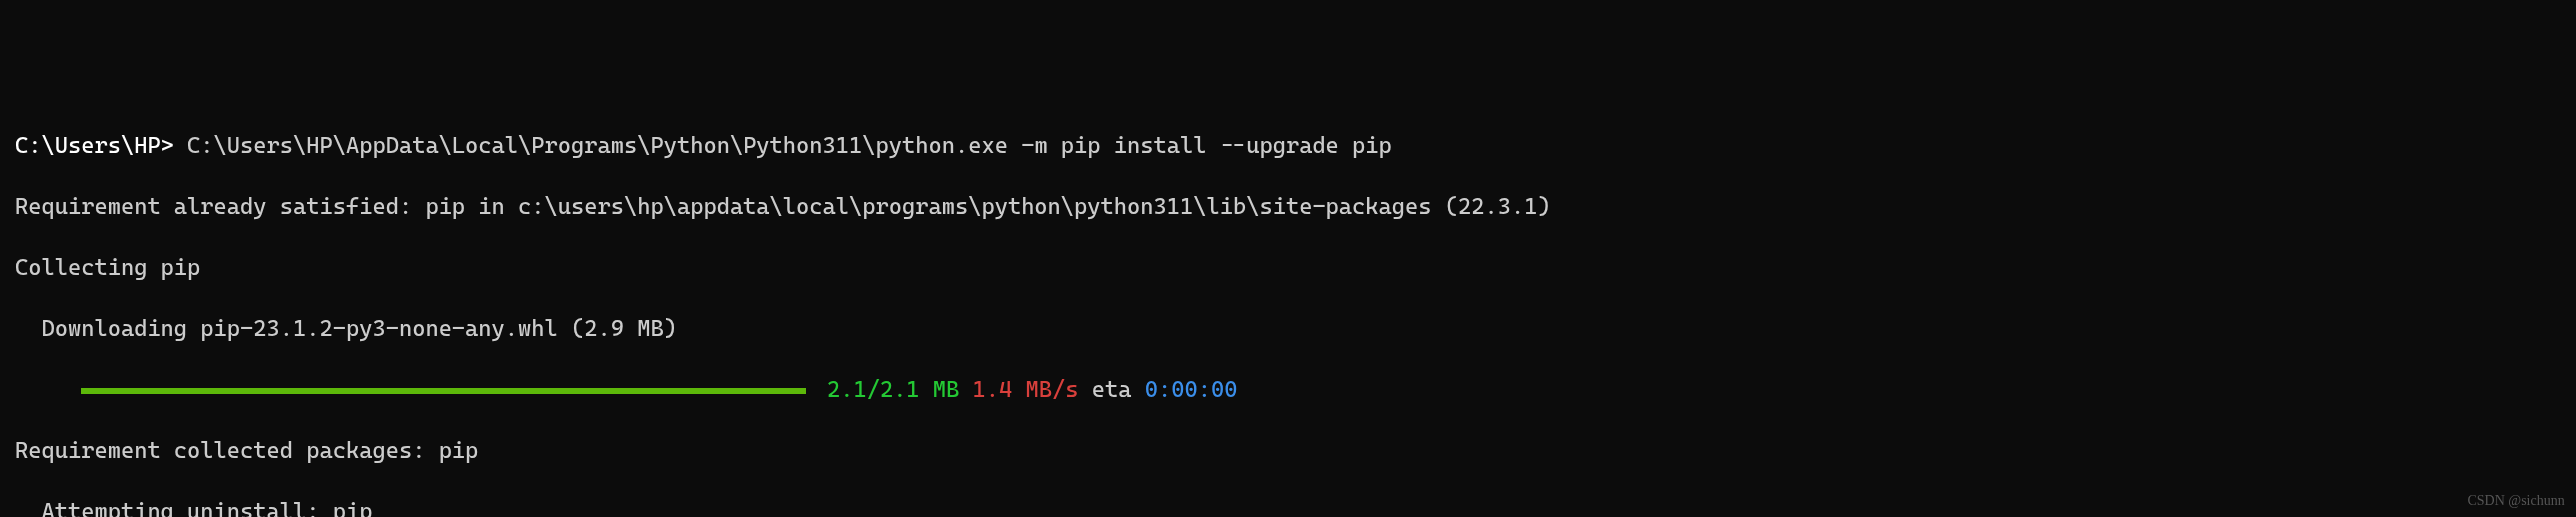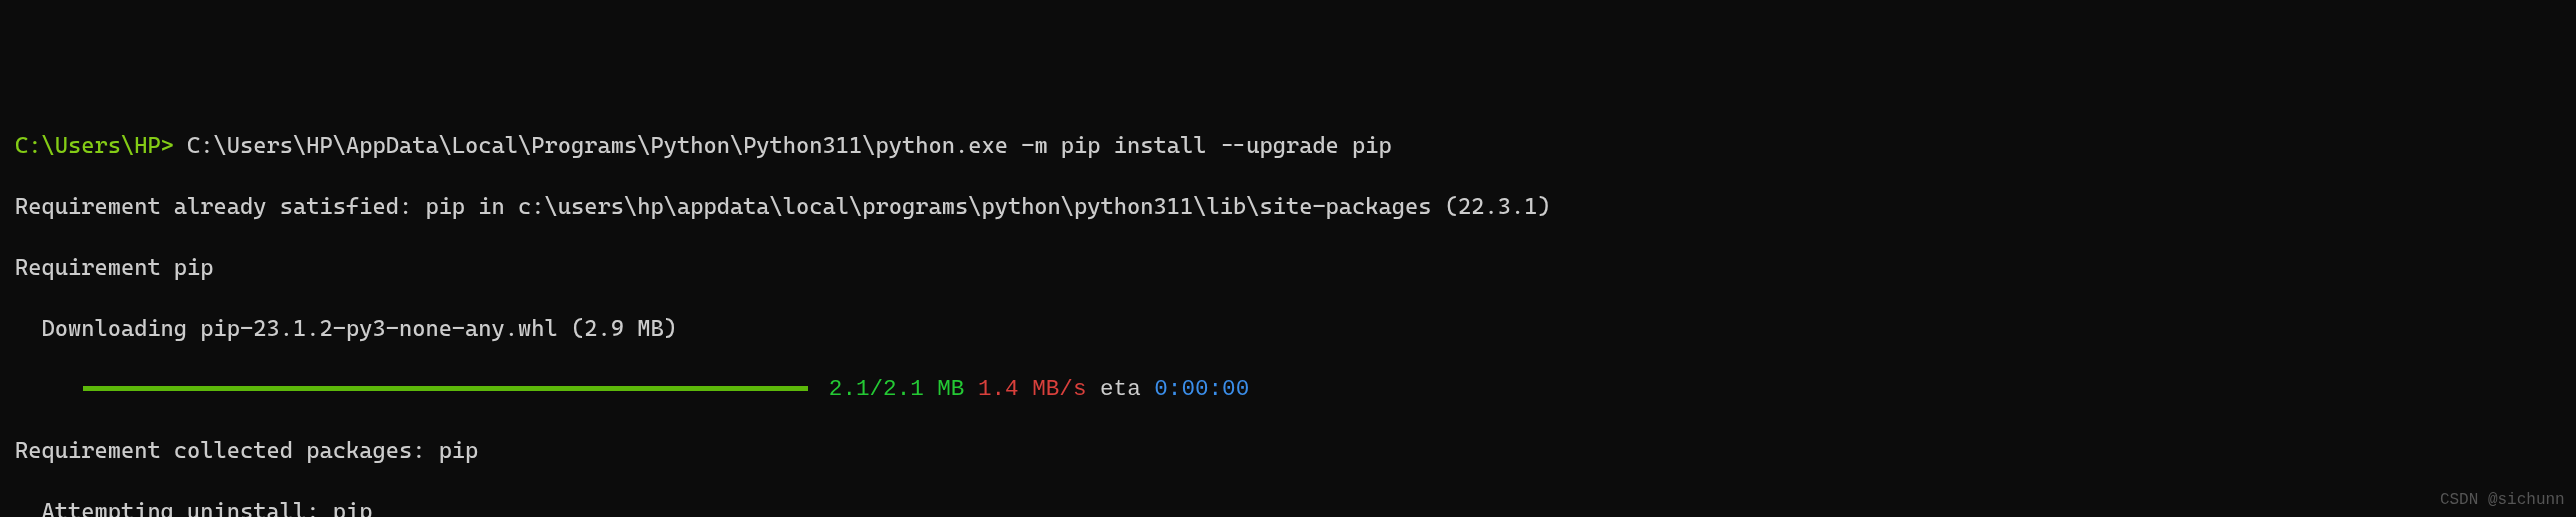--- a/index.html
+++ b/index.html
@@ -24,7 +24,7 @@
       display: block;
     }
     .prompt {
-      color: #84cc16;
+      color: #ffffff;
     }
     .command {
       color: #cccccc;

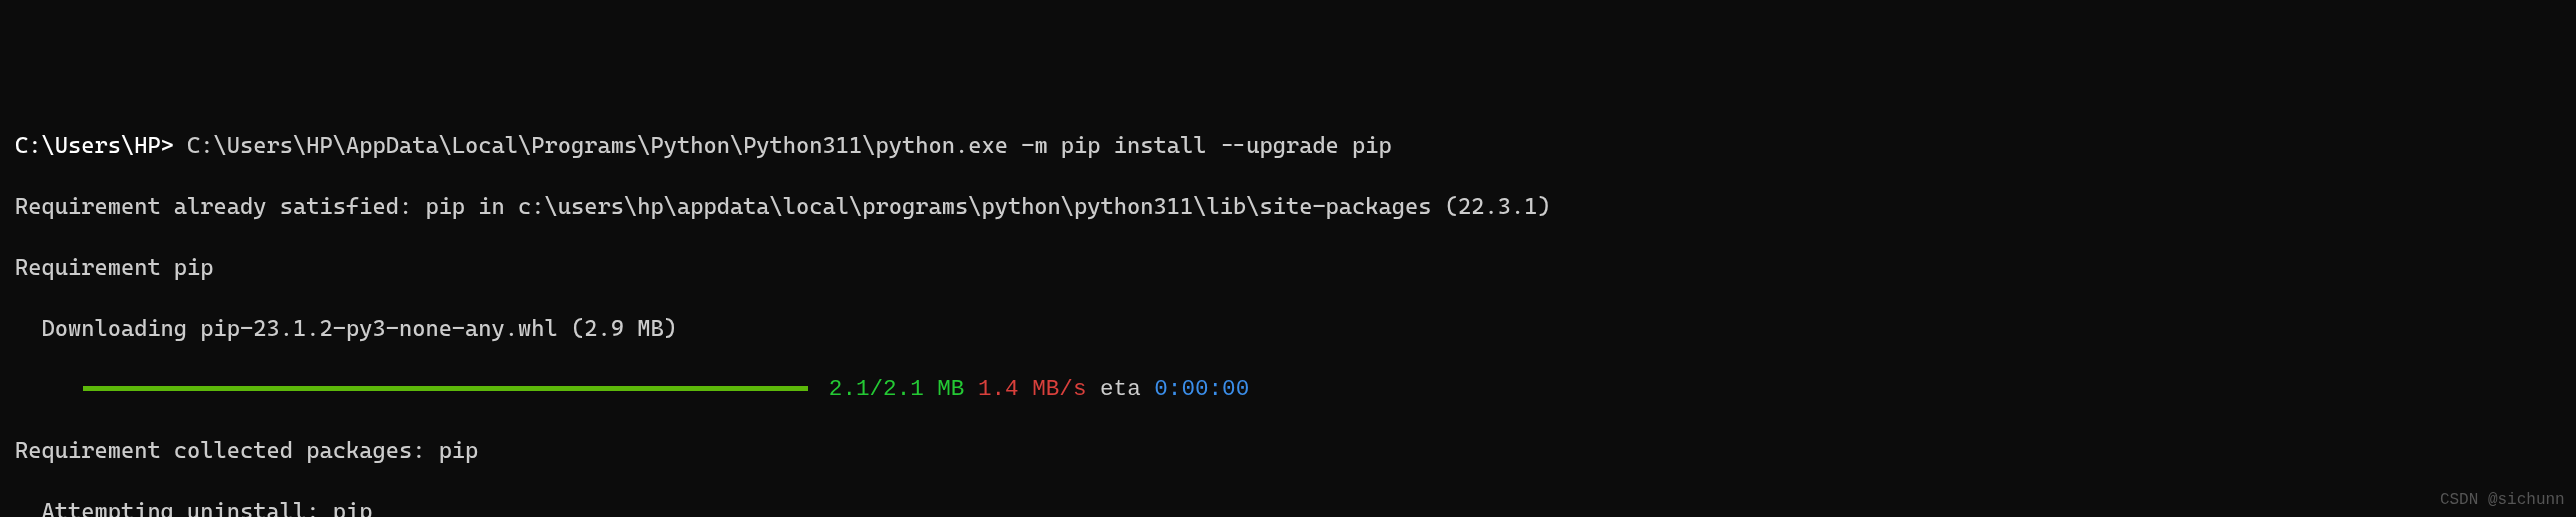--- a/index.html
+++ b/index.html
@@ -66,7 +66,7 @@
 
 <div class="terminal-line"><span class="prompt">C:\Users\HP&gt; </span><span class="command">C:\Users\HP\AppData\Local\Programs\Python\Python311\python.exe -m pip install --upgrade pip</span></div>
 <div class="terminal-line">Requirement already satisfied: pip in c:\users\hp\appdata\local\programs\python\python311\lib\site-packages (22.3.1)</div>
-<div class="terminal-line">Requirement pip</div>
+<div class="terminal-line">Collecting pip</div>
 <div class="terminal-line">  Downloading pip-23.1.2-py3-none-any.whl (2.9 MB)</div>
 <div class="terminal-line indent-5"><span class="progress-bar"></span> <span class="progress-size">2.1/2.1 MB</span> <span class="progress-speed">1.4 MB/s</span> <span class="progress-eta-label">eta</span> <span class="progress-eta-time">0:00:00</span></div>
 <div class="terminal-line">Requirement collected packages: pip</div>

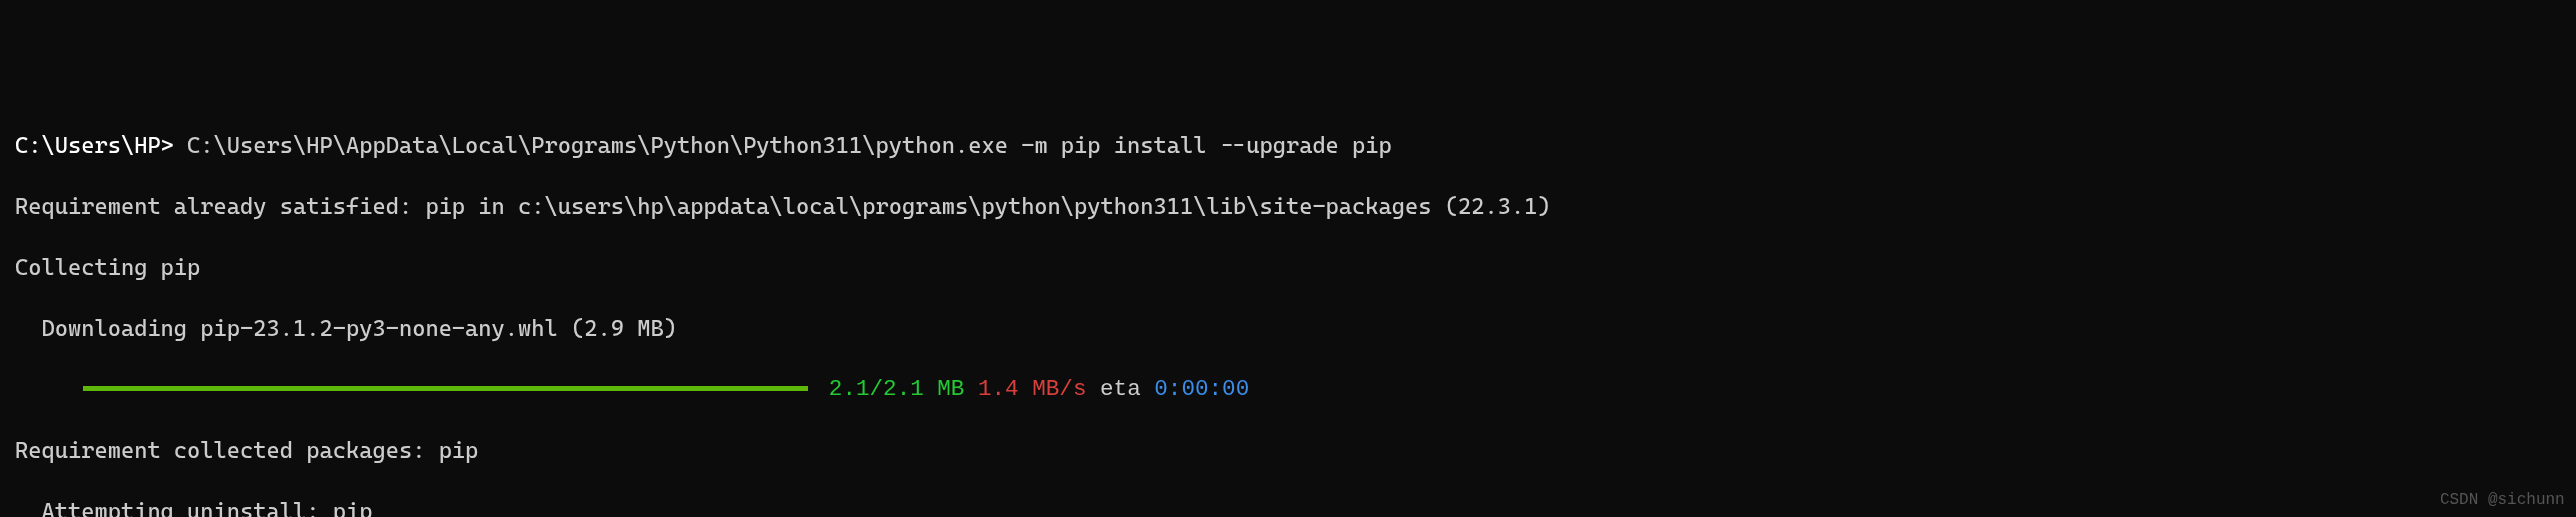--- a/index.html
+++ b/index.html
@@ -57,7 +57,7 @@
       color: #555555;
       font-family: Liberation Mono, monospace;
     }
-    .indent-5 { padding-left: 5ch; font-family: Liberation Mono, monospace; }
+    .indent-5 { padding-left: 5ch; }
   </style>
 </head>
 <body>

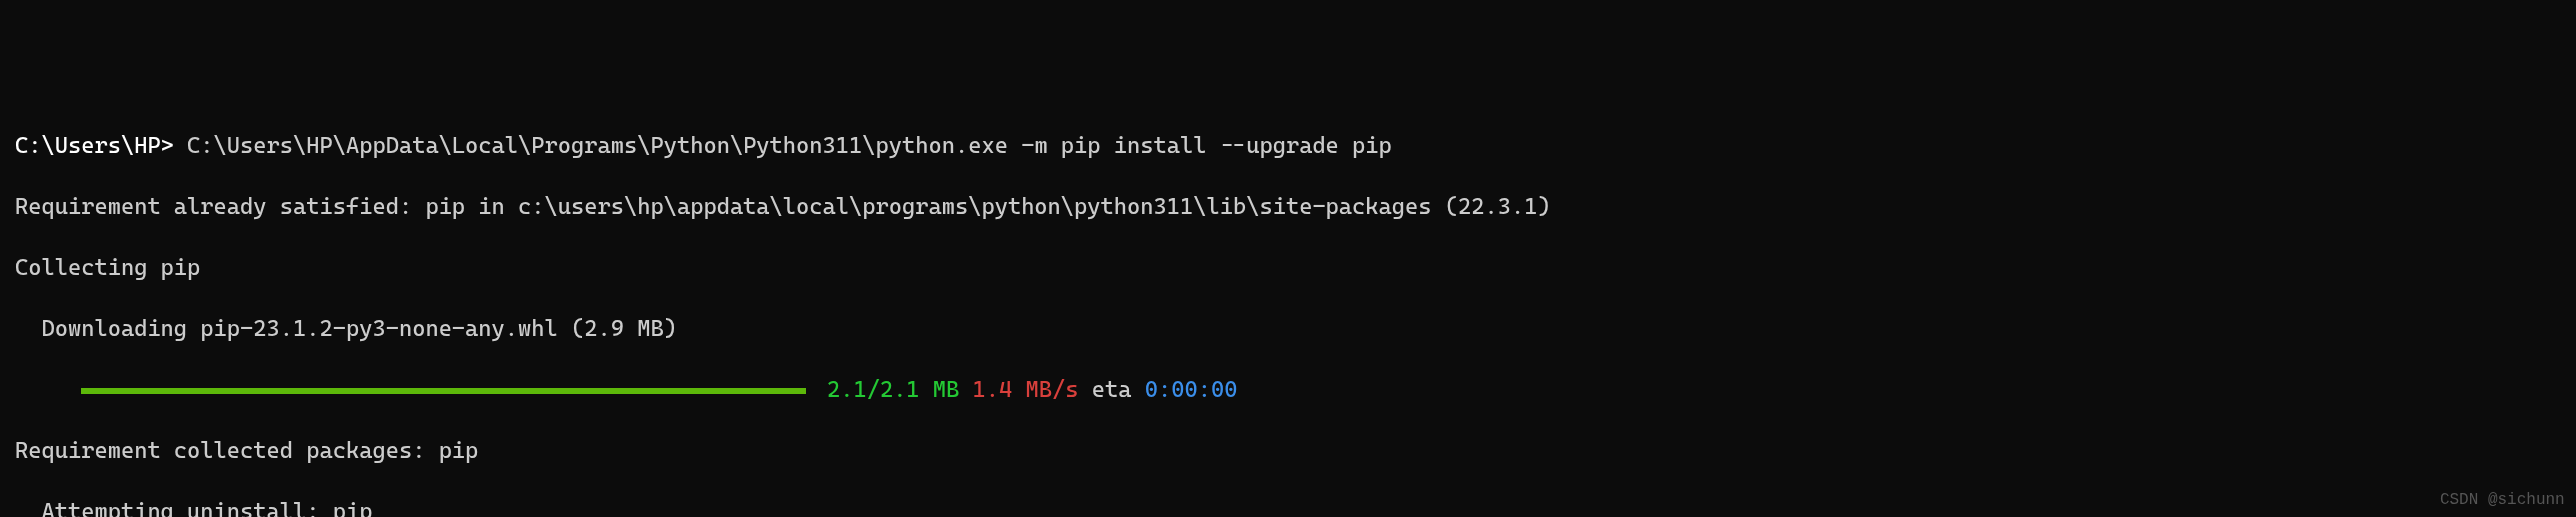--- a/index.html
+++ b/index.html
@@ -53,9 +53,9 @@
       position: absolute;
       bottom: 5.7px;
       right: 11.3px;
-      font-size: 16px;
+      font-size: 14px;
       color: #555555;
-      font-family: Liberation Mono, monospace;
+      font-family: Liberation Serif, serif;
     }
     .indent-5 { padding-left: 5ch; }
   </style>

